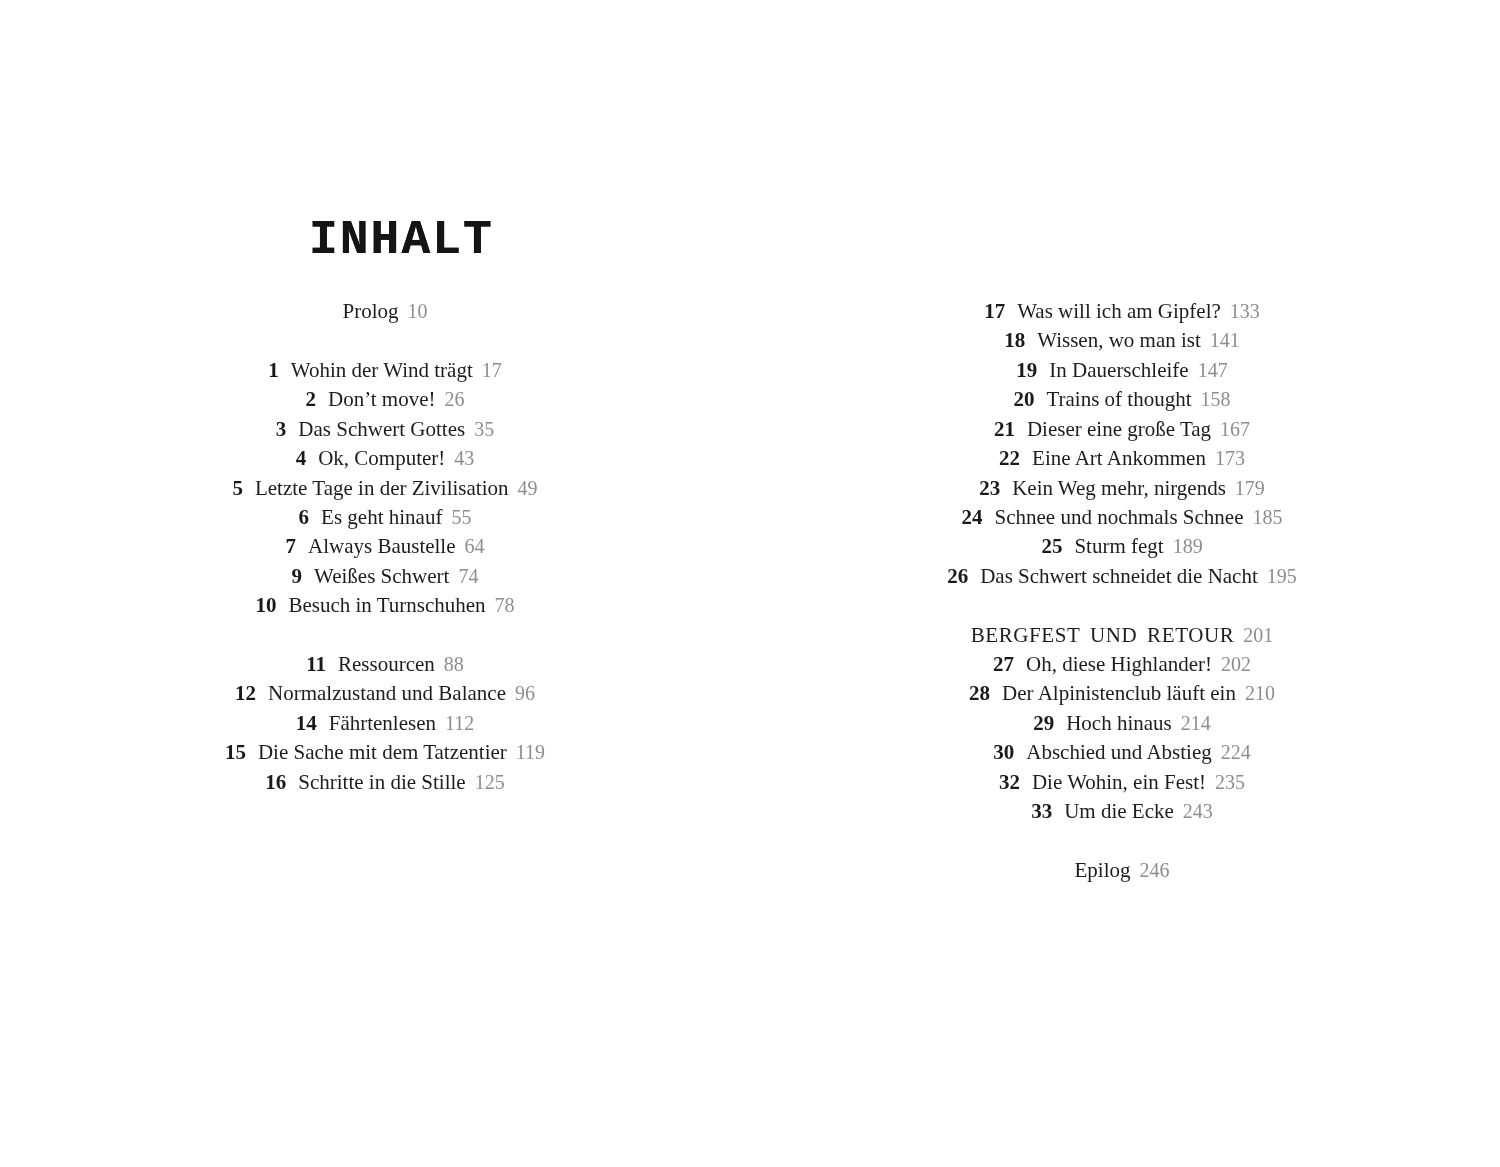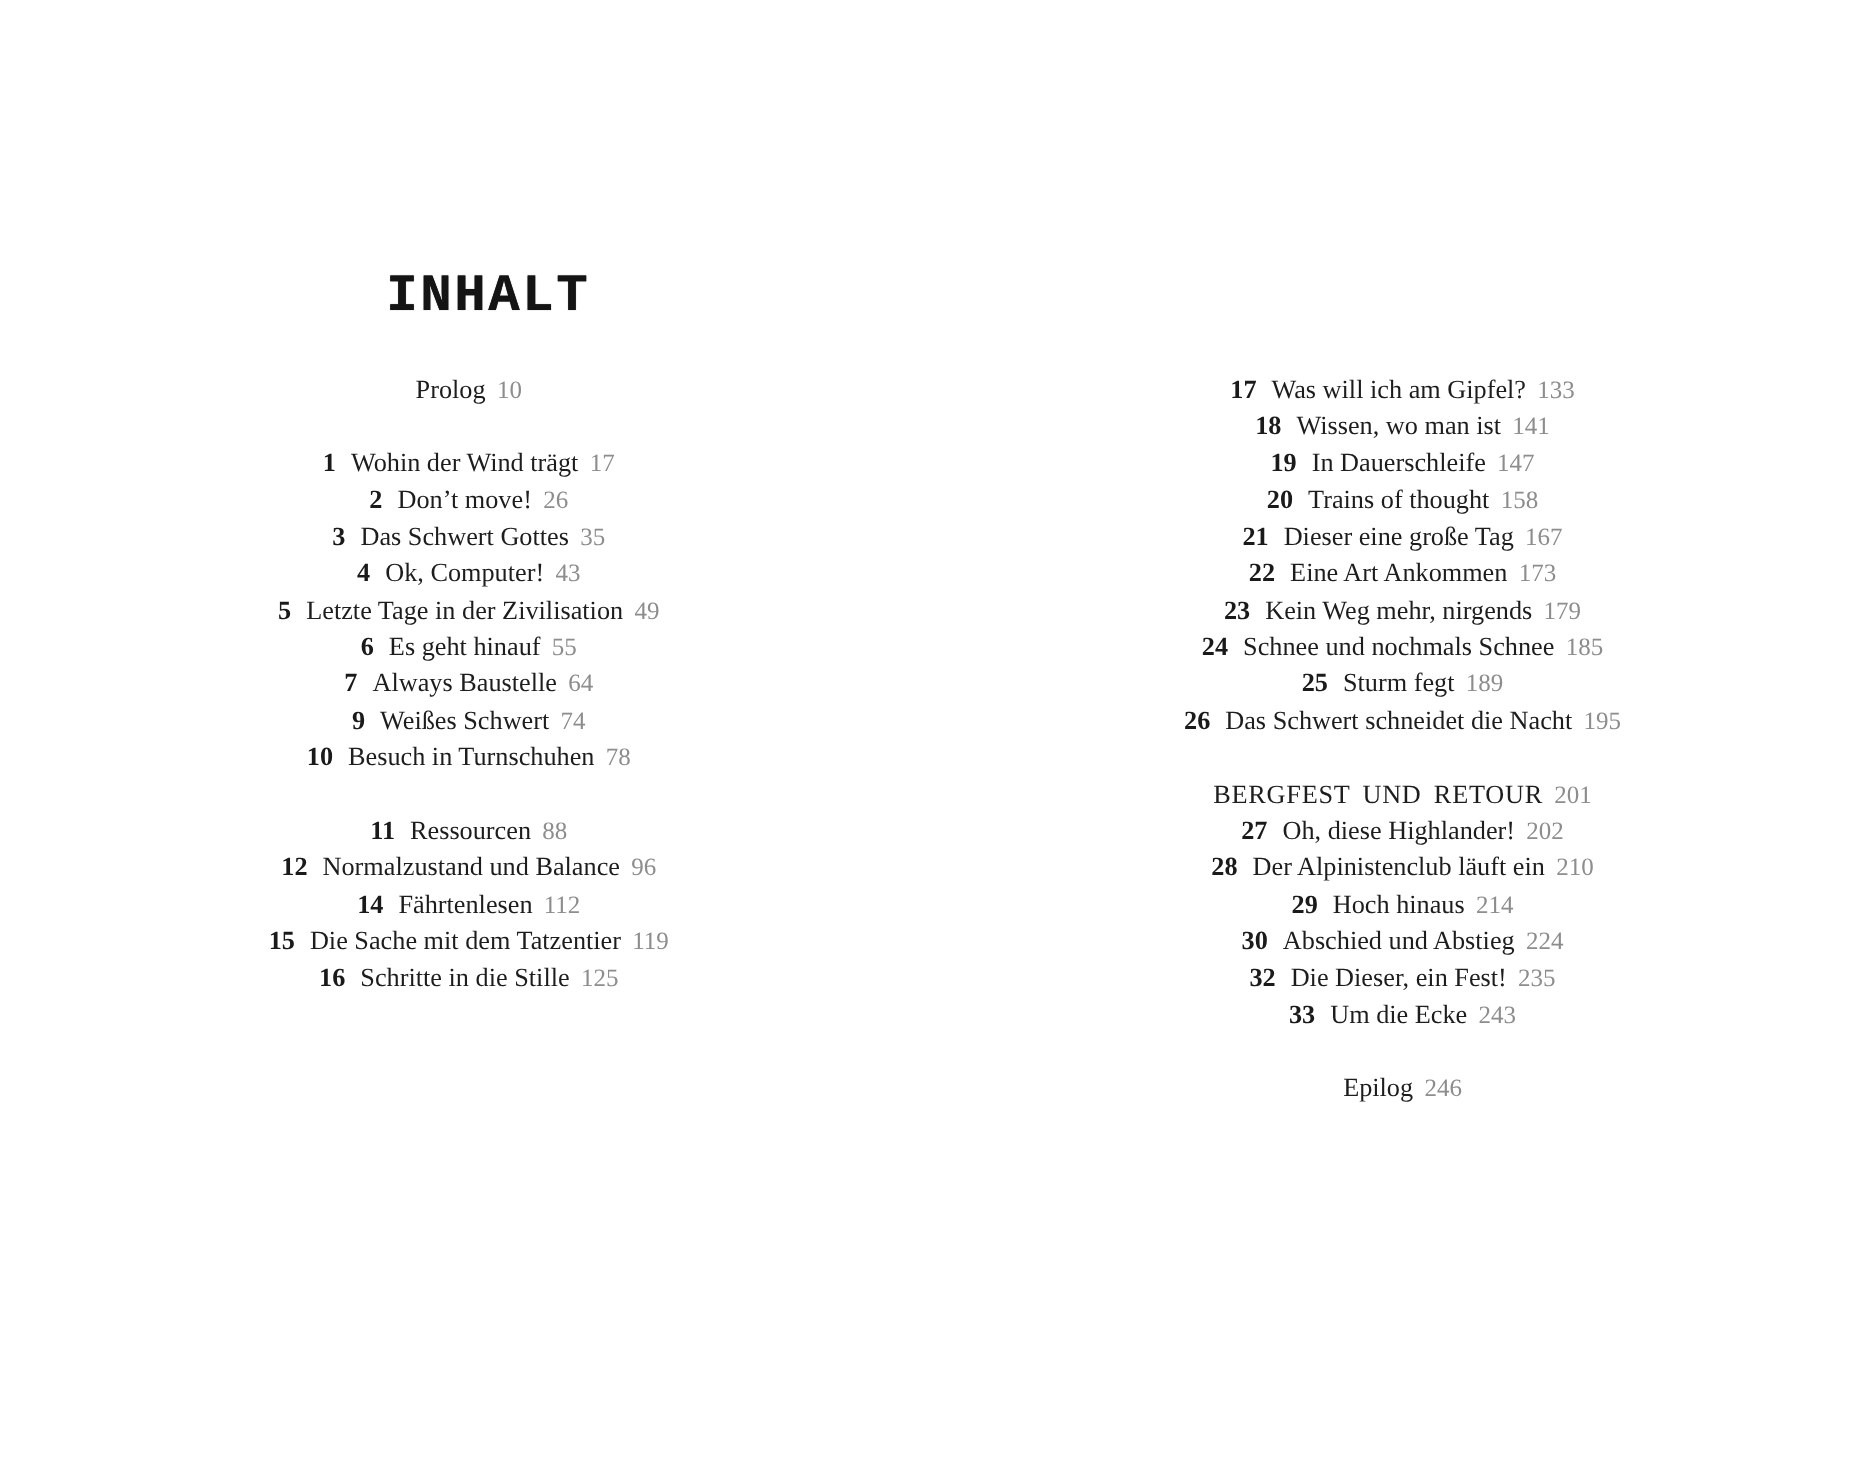--- a/index.html
+++ b/index.html
@@ -24,7 +24,7 @@
     top: 216px;
     font-family: "Liberation Mono", "DejaVu Sans Mono", monospace;
     font-weight: 700;
-    font-size: 42px;
+    font-size: 48px;
     line-height: 1;
     letter-spacing: 2px;
     color: #141414;

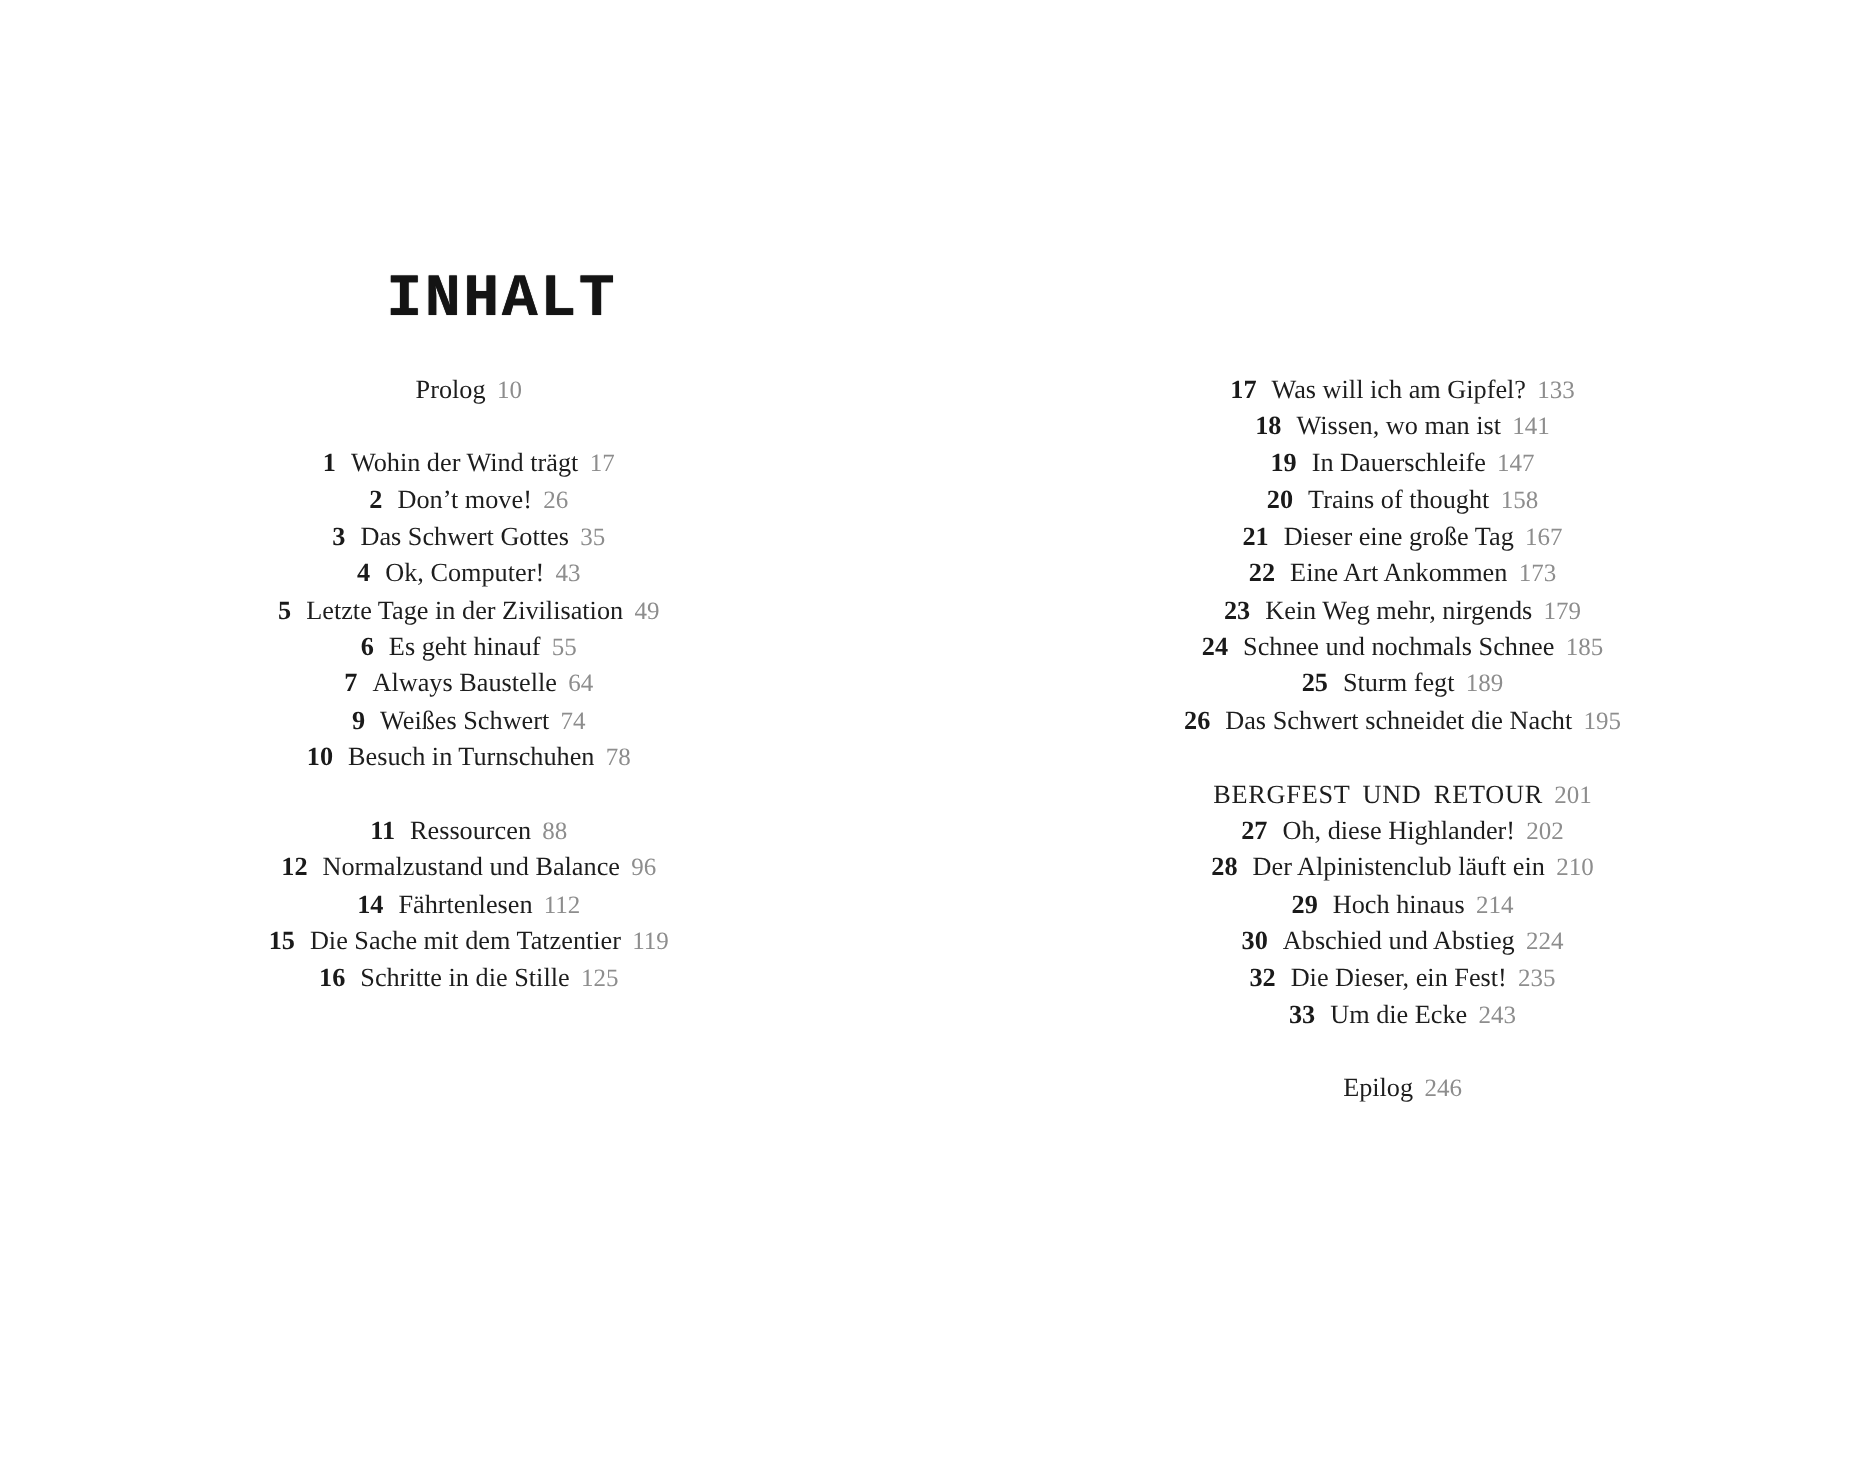--- a/index.html
+++ b/index.html
@@ -39,7 +39,7 @@
     font-size: 21px;
     color: #1d1d1d;
   }
-  .toc-col.left  { left: 130px; }
+  .toc-col.left  { left: 140px; }
   .toc-col.right { left: 877px; }
   .row {
     height: 29.43px;

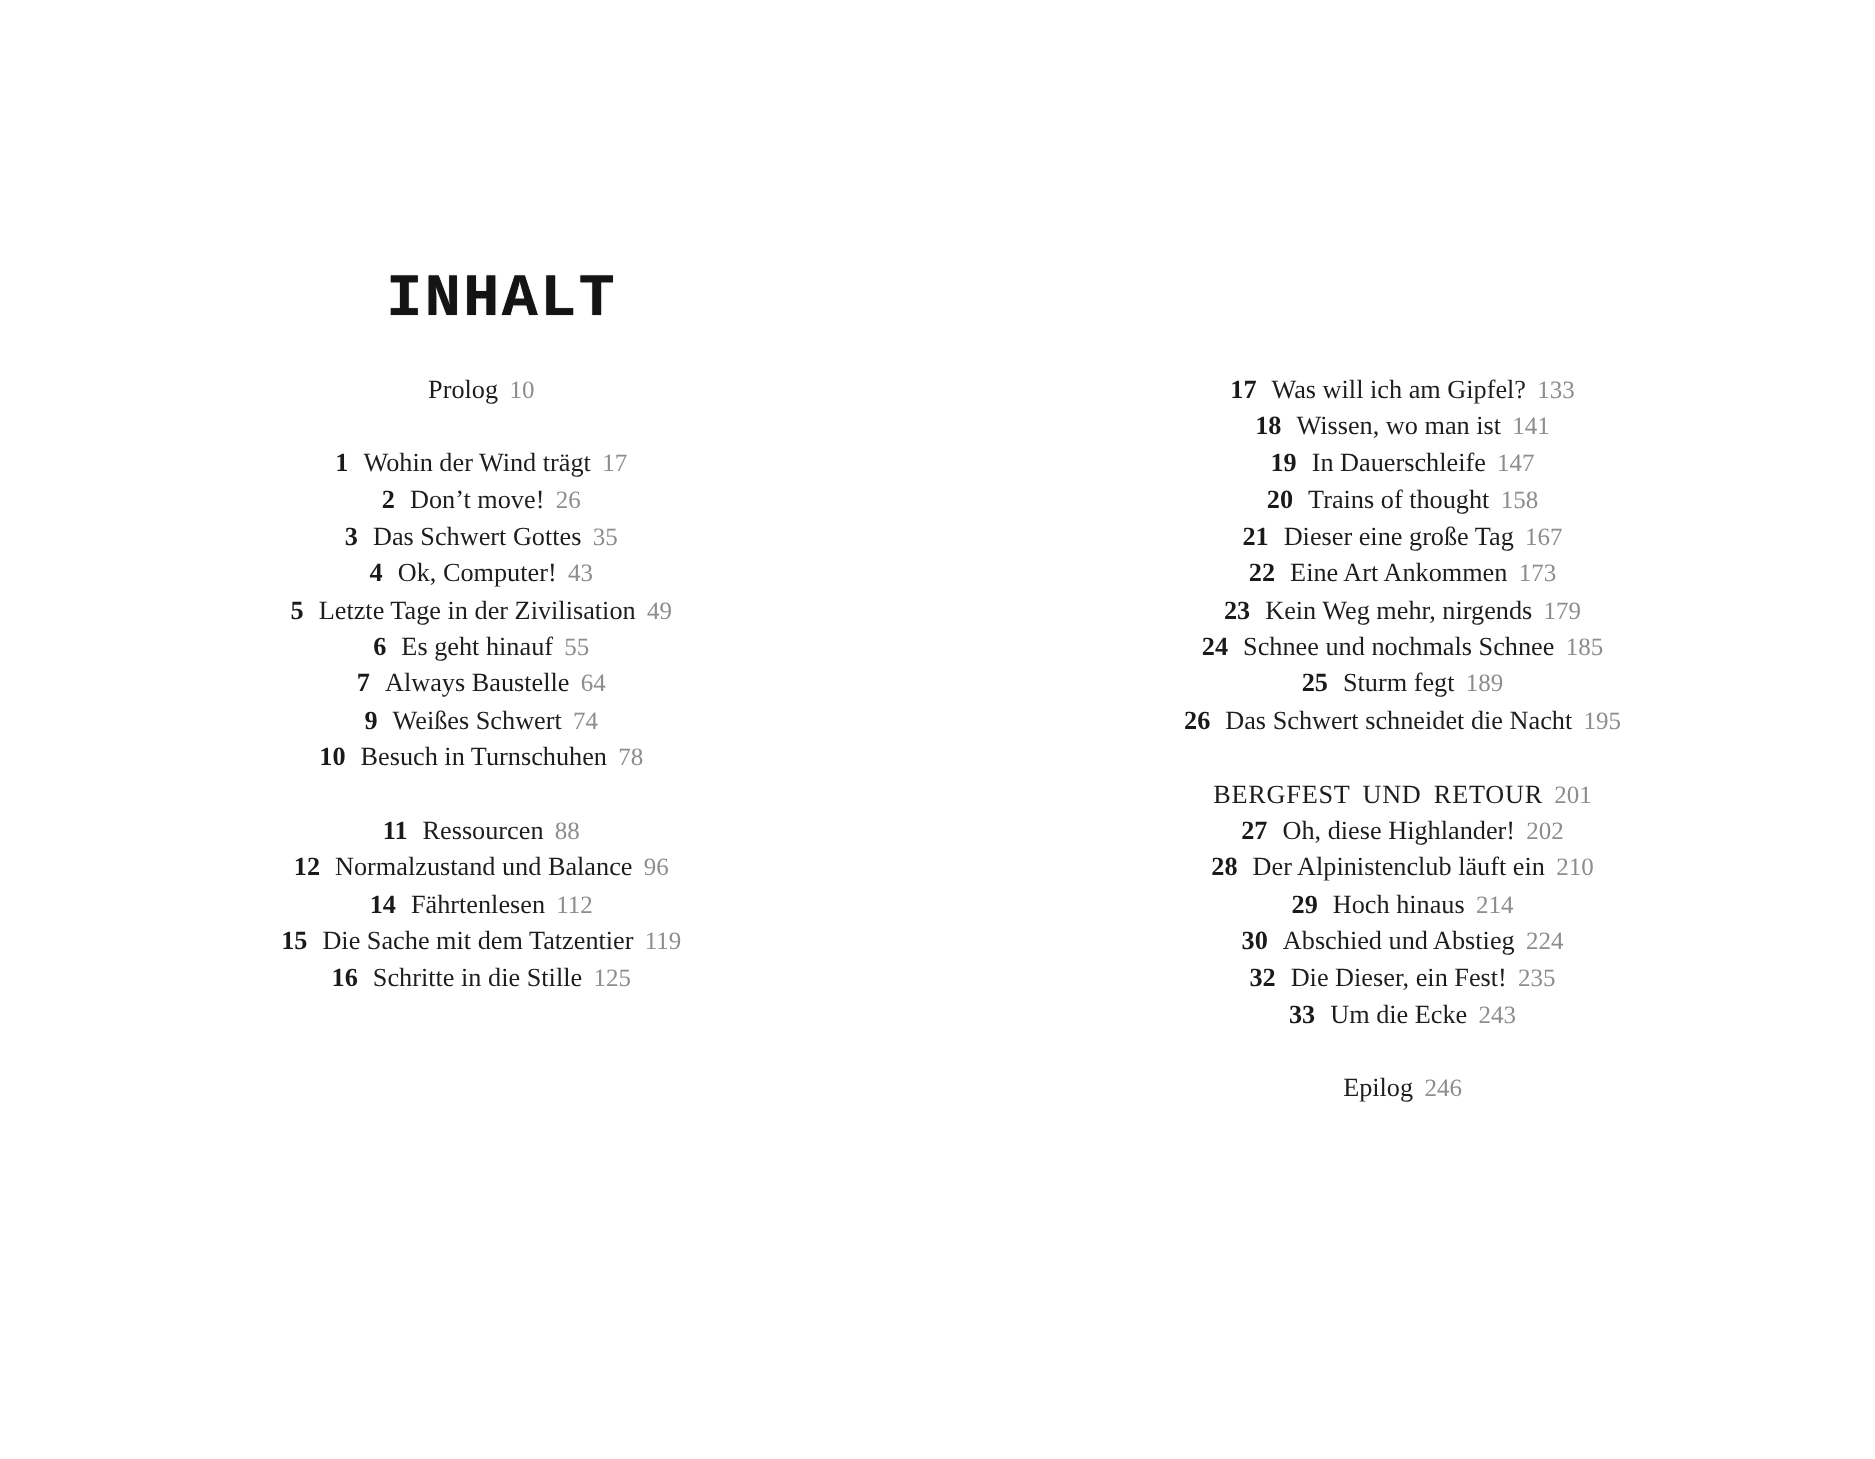--- a/index.html
+++ b/index.html
@@ -109,7 +109,7 @@
       <div class="row"><span class="num">28</span><span class="title-text">Der Alpinistenclub läuft ein</span><span class="pg">210</span></div>
       <div class="row"><span class="num">29</span><span class="title-text">Hoch hinaus</span><span class="pg">214</span></div>
       <div class="row"><span class="num">30</span><span class="title-text">Abschied und Abstieg</span><span class="pg">224</span></div>
-      <div class="row"><span class="num">32</span><span class="title-text">Die Dieser, ein Fest!</span><span class="pg">235</span></div>
+      <div class="row"><span class="num">32</span><span class="title-text">Die Wohin, ein Fest!</span><span class="pg">235</span></div>
       <div class="row"><span class="num">33</span><span class="title-text">Um die Ecke</span><span class="pg">243</span></div>
       <div class="row"></div>
       <div class="row"><span class="title-text">Epilog</span><span class="pg">246</span></div>

